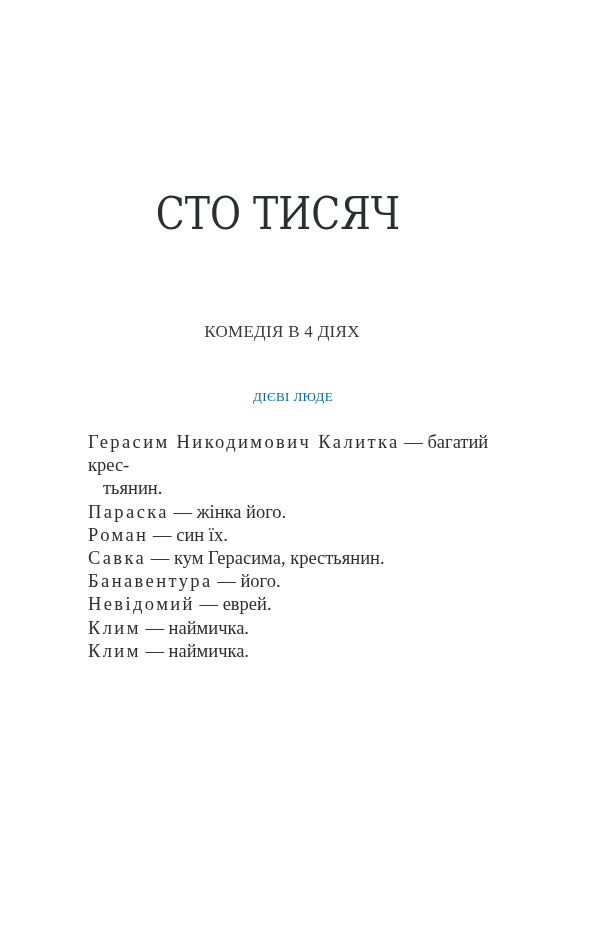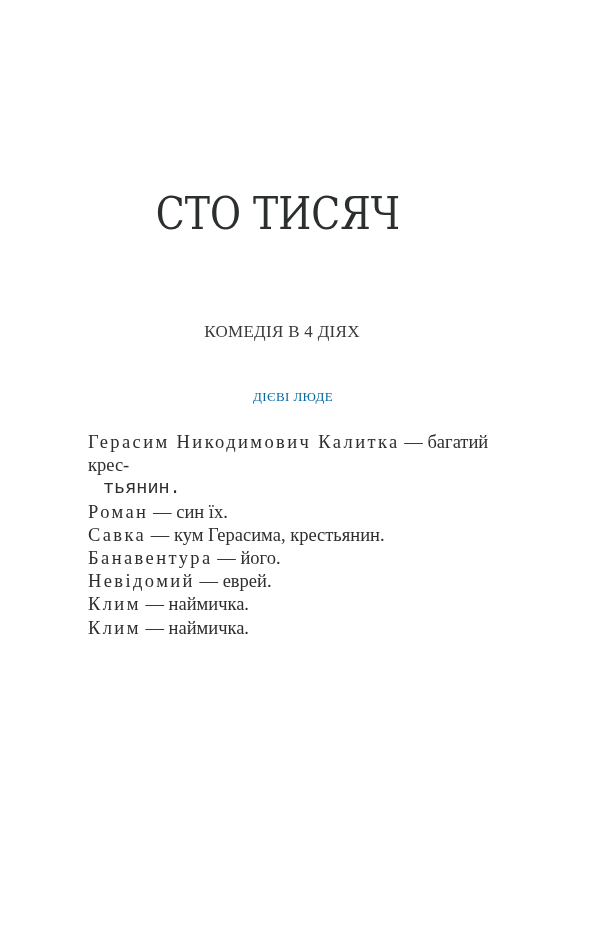--- a/index.html
+++ b/index.html
@@ -82,7 +82,6 @@
     .cast-list .cont {
       padding-left: 15px;
       display: block;
-      font-family: Liberation Mono, monospace;
     }
   </style>
 </head>

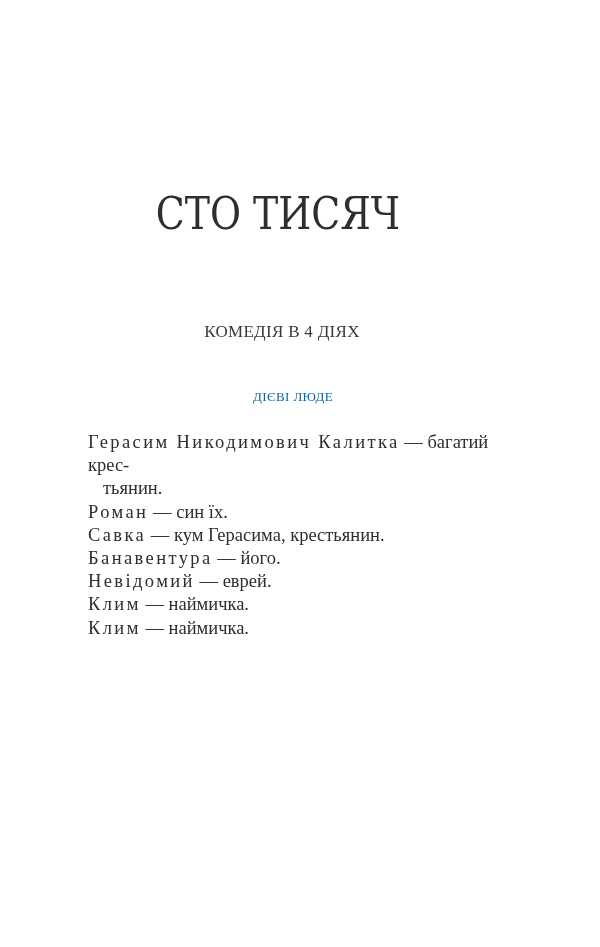--- a/index.html
+++ b/index.html
@@ -99,6 +99,9 @@
     <span class="cont">тьянин.</span>
   </li>
   <li>
+    <span class="name">Параска</span><span class="desc"> — </span><span class="desc">жінка його.</span>
+  </li>
+  <li>
     <span class="name">Роман</span><span class="desc"> — </span><span class="desc">син їх.</span>
   </li>
   <li>

